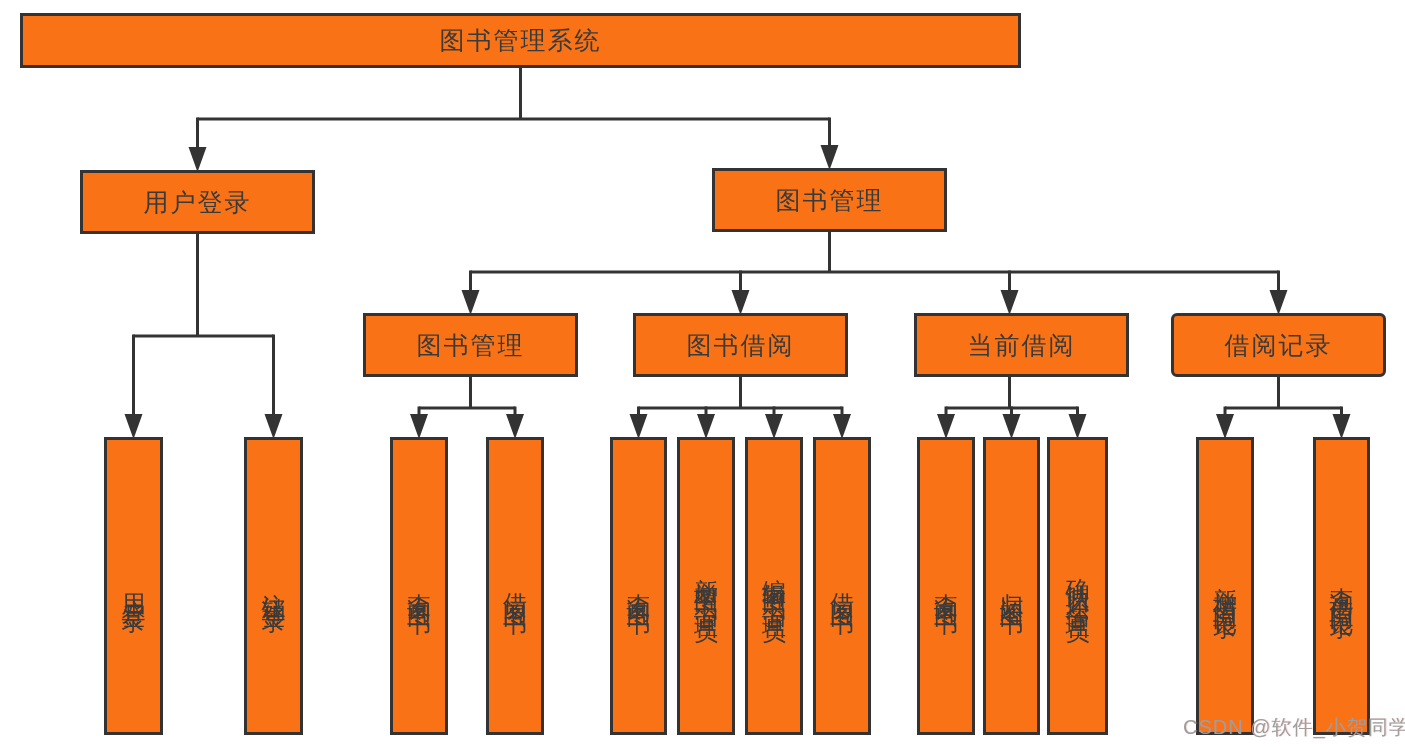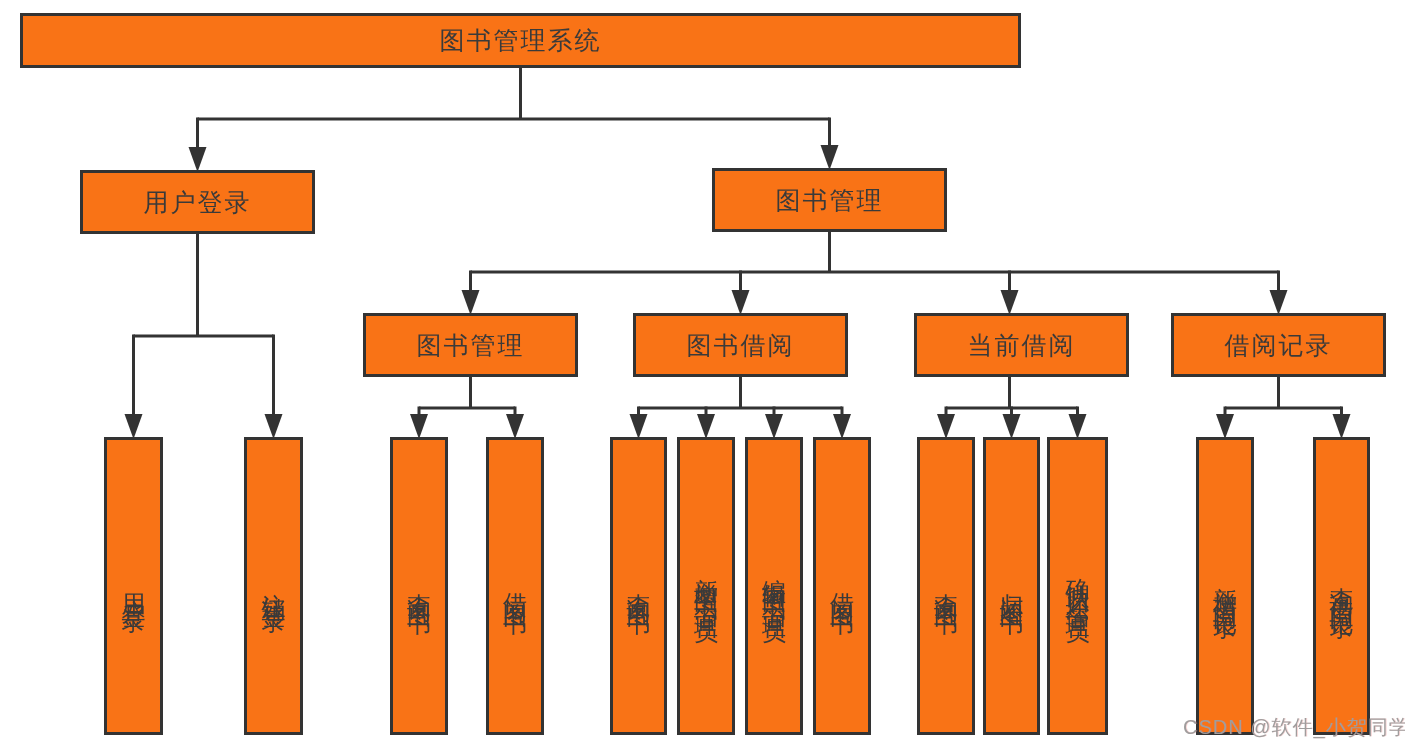--- a/index.html
+++ b/index.html
@@ -122,7 +122,7 @@
       <div class="box h-box" style="left: 363px; top: 313px; width: 215px; height: 64px;">图书管理</div>
       <div class="box h-box" style="left: 633px; top: 313px; width: 215px; height: 64px;">图书借阅</div>
       <div class="box h-box" style="left: 902px; top: 313px; width: 215px; height: 64px; margin-left: 12px;">当前借阅</div>
-      <div class="box h-box" style="left: 1171px; top: 313px; width: 215px; height: 64px;">借阅记录</div>
+      <div class="box h-box" style="left: 1171px; top: 313px; width: 215px; height: 64px; border-radius: 6px;">借阅记录</div>
       <div class="box v-box" style="left: 104px; top: 437px; width: 59px; height: 298px;">用户登录</div>
       <div class="box v-box" style="left: 244px; top: 437px; width: 59px; height: 298px;">注销登录</div>
       <div class="box v-box" style="left: 390px; top: 437px; width: 58px; height: 298px;">查询图书</div>

